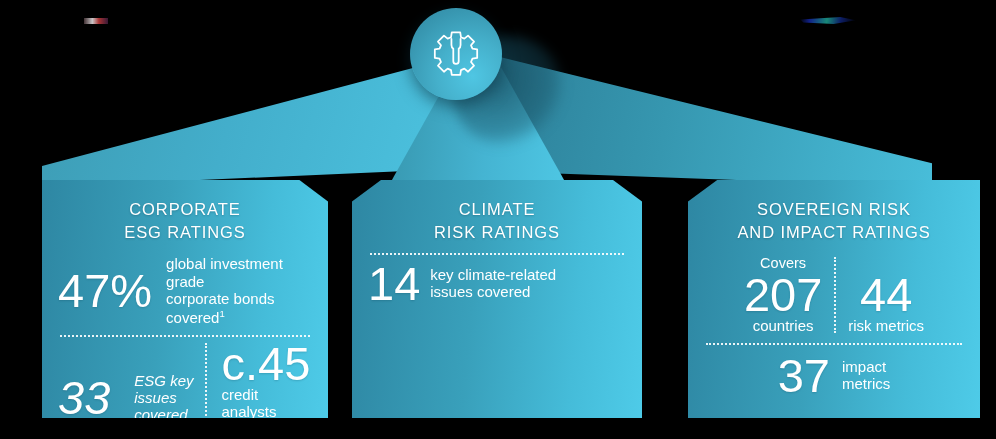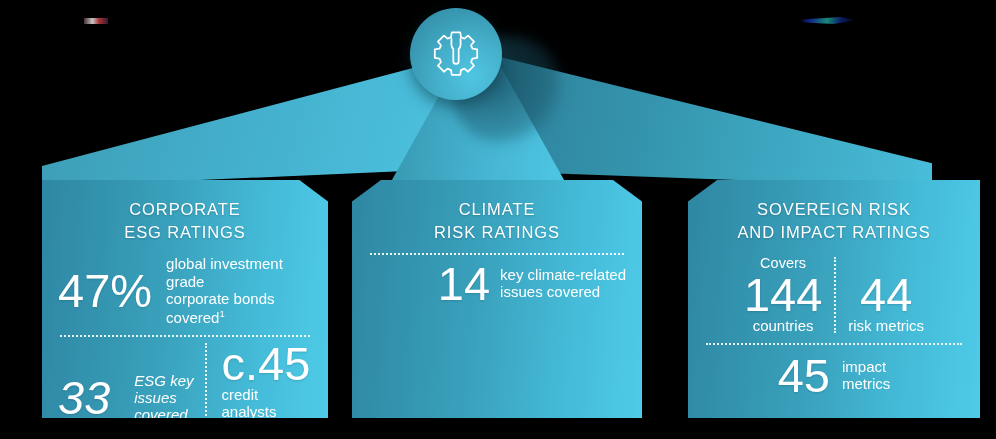--- a/index.html
+++ b/index.html
@@ -114,7 +114,7 @@
   
   #cl-row1 { align-items: stretch; justify-content: center; }
   #cl-row1 .cell { align-items: flex-start; }
-  #cl-row2 { gap: 10px; align-items: center; justify-content: flex-end; padding-top: 2px; }
+  #cl-row2 { gap: 10px; align-items: center; justify-content: flex-start; padding-top: 2px; }
   .lead { font-size: 14.5px; }
   .trail { font-size: 15px; }
   #cl-issuers { align-self: flex-end; }

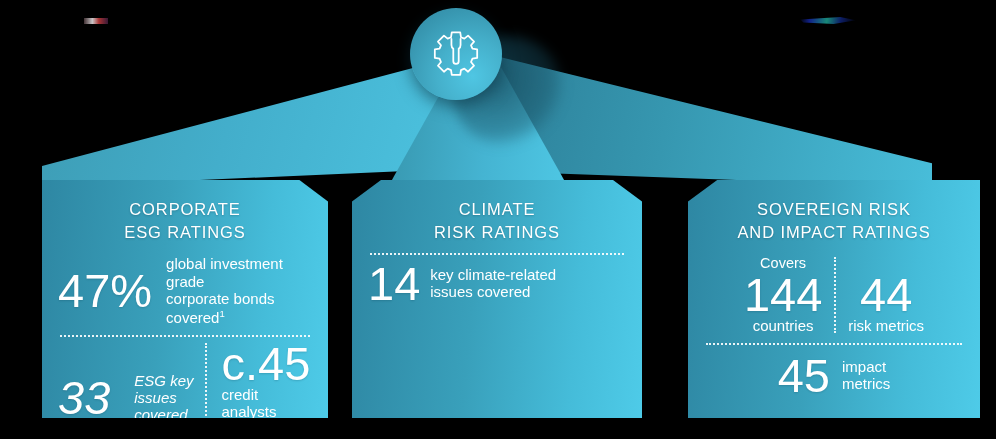--- a/index.html
+++ b/index.html
@@ -226,7 +226,7 @@
         <div class="stat-row top" id="sv-row1">
           <div class="cell center">
             <div class="cap lead">Covers</div>
-            <div class="bignum">144</div>
+            <div class="bignum">207</div>
             <div class="cap trail">countries</div>
           </div>
 

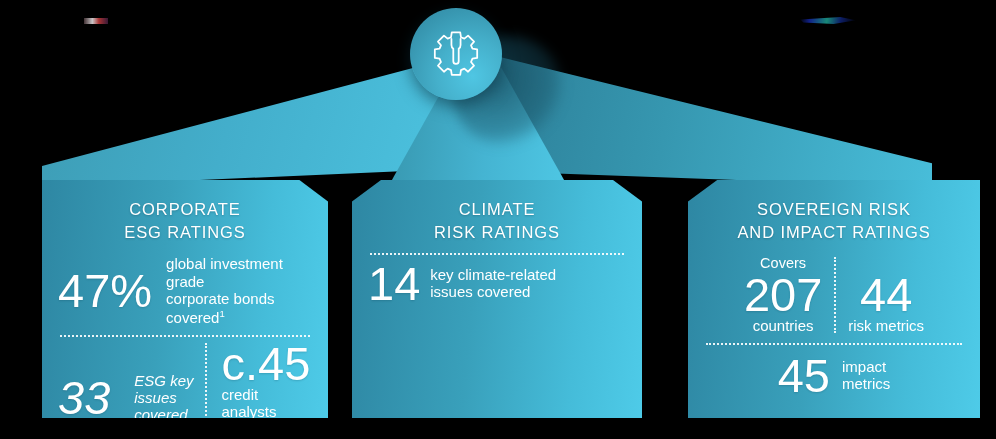--- a/index.html
+++ b/index.html
@@ -242,7 +242,7 @@
         <div class="divider-h"></div>
 
         <div class="stat-row" id="sv-row2">
-          <div class="bignum">45</div>
+          <div class="bignum">37</div>
           <div class="cap tight">
             <div>impact</div>
             <div>metrics</div>

